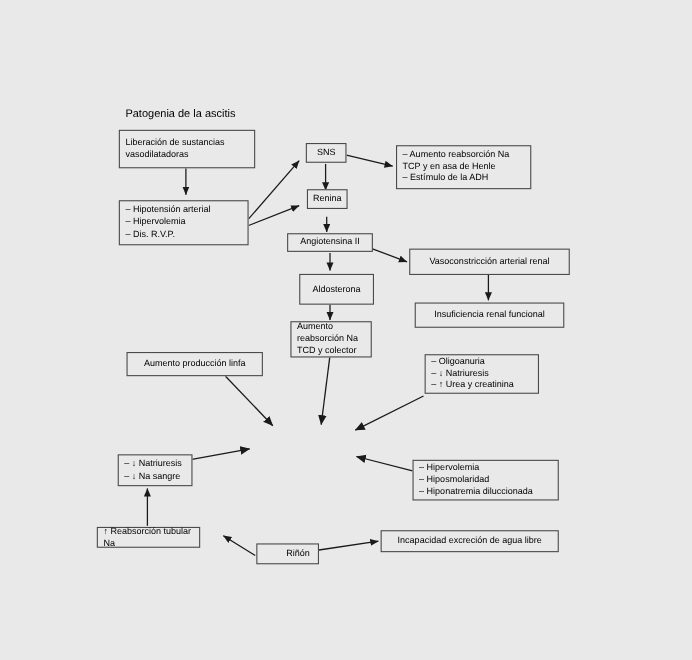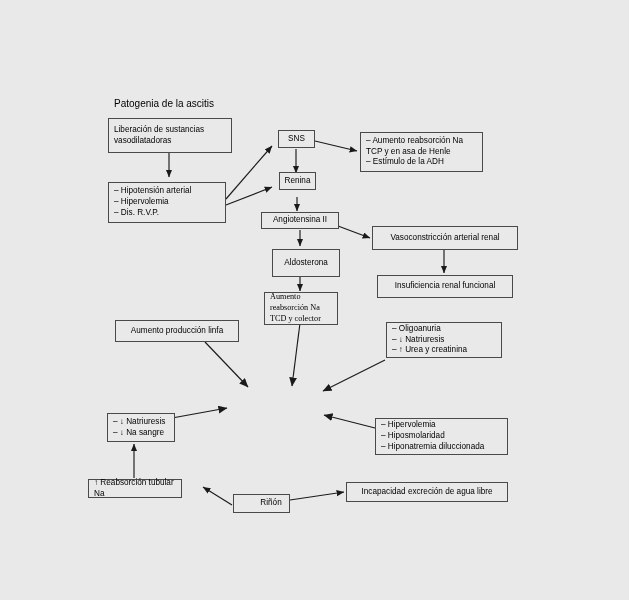--- a/index.html
+++ b/index.html
@@ -158,7 +158,7 @@
     <span class="txt">Insuficiencia renal funcional</span>
   </div>
 
-  <div class="node left" style="left:264px; top:292px; width:74px; height:33px;font-family:Liberation Serif, serif;">
+  <div class="node left" style="left:264px; top:292px; width:74px; height:33px;">
     <span class="txt">Aumento
 reabsorción Na
 TCD y colector</span>

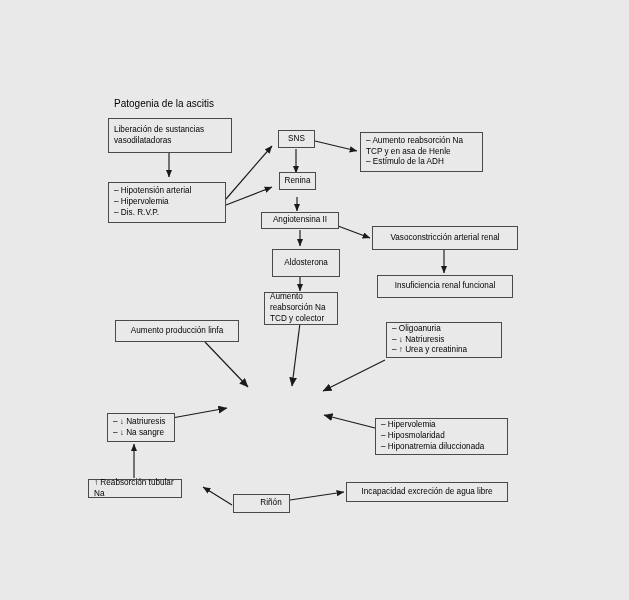--- a/index.html
+++ b/index.html
@@ -168,7 +168,7 @@
     <span class="txt">Aumento producción linfa</span>
   </div>
 
-  <div class="node left" style="left:386px; top:322px; width:116px; height:36px;align-items:center;">
+  <div class="node left" style="left:386px; top:322px; width:104px; height:36px;align-items:center;">
     <span class="txt">– Oligoanuria
 – ↓ Natriuresis
 – ↑ Urea y creatinina</span>

